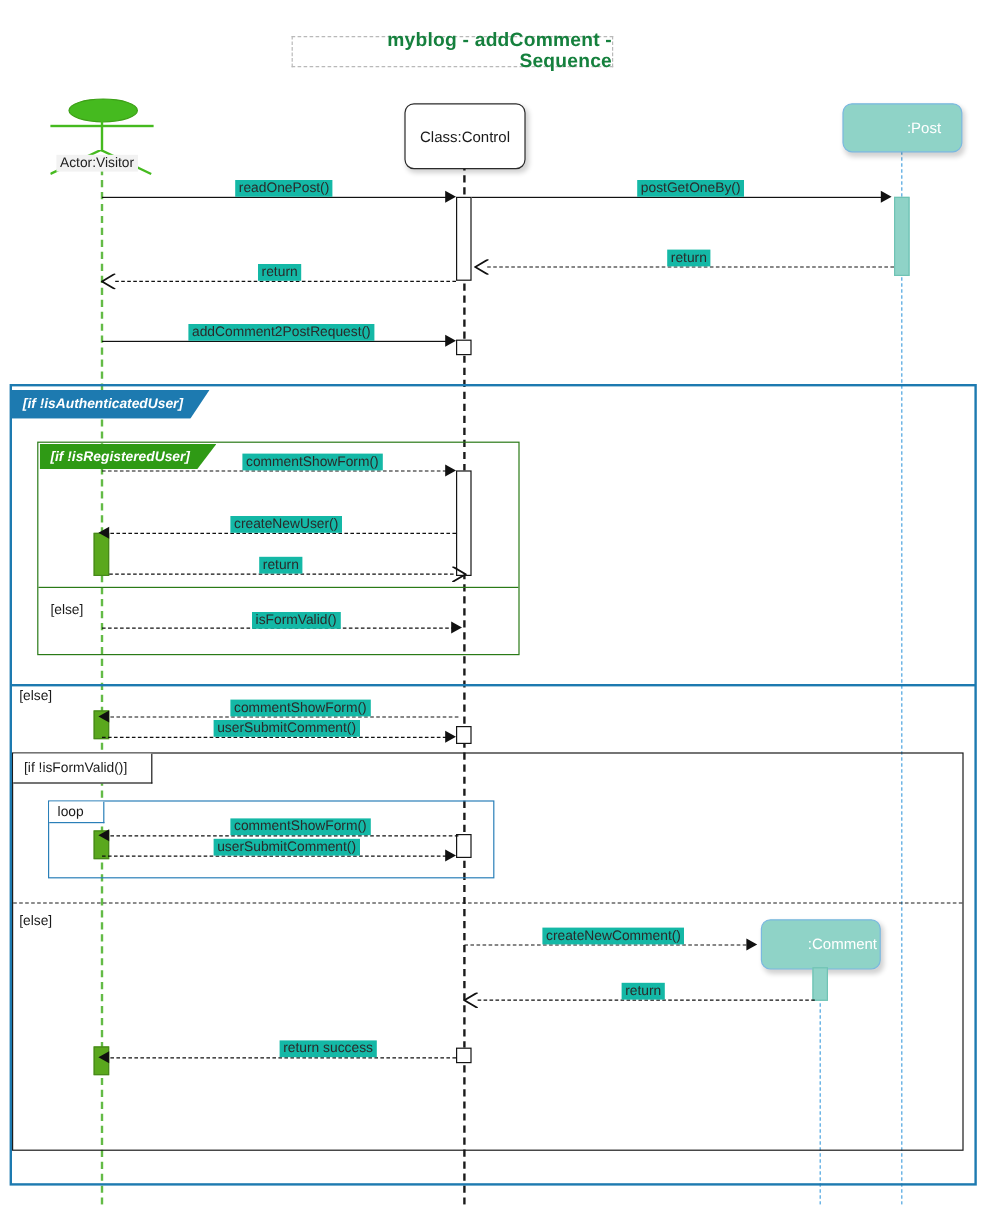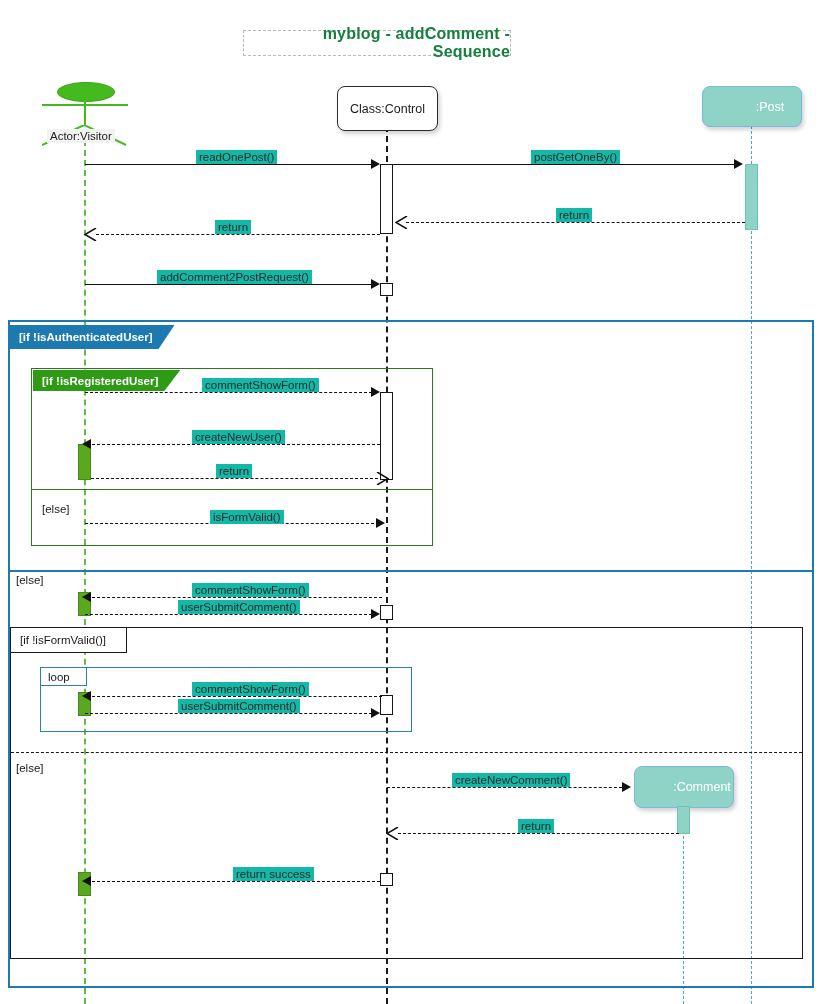--- a/index.html
+++ b/index.html
@@ -59,7 +59,7 @@
   .pbox-teal{ background:#8fd3c7; border:1.5px solid #7ab8e0; color:#ffffff;padding-left:36px;}
   .pbox-green{ background:#62a724; border:1.5px solid #559222; color:#ffffff;}
 
-  #box-control{ left:337px; top:86px; width:101px; height:45px;}
+  #box-control{ left:337px; top:86px; width:101px; height:55px;}
   #box-post{ left:702px; top:86px; width:100px; height:41px;}
   #box-user{ left:44px; top:404px; width:81px; height:43px;}
   #box-comment{ left:634px; top:766px; width:100px; height:42px;}

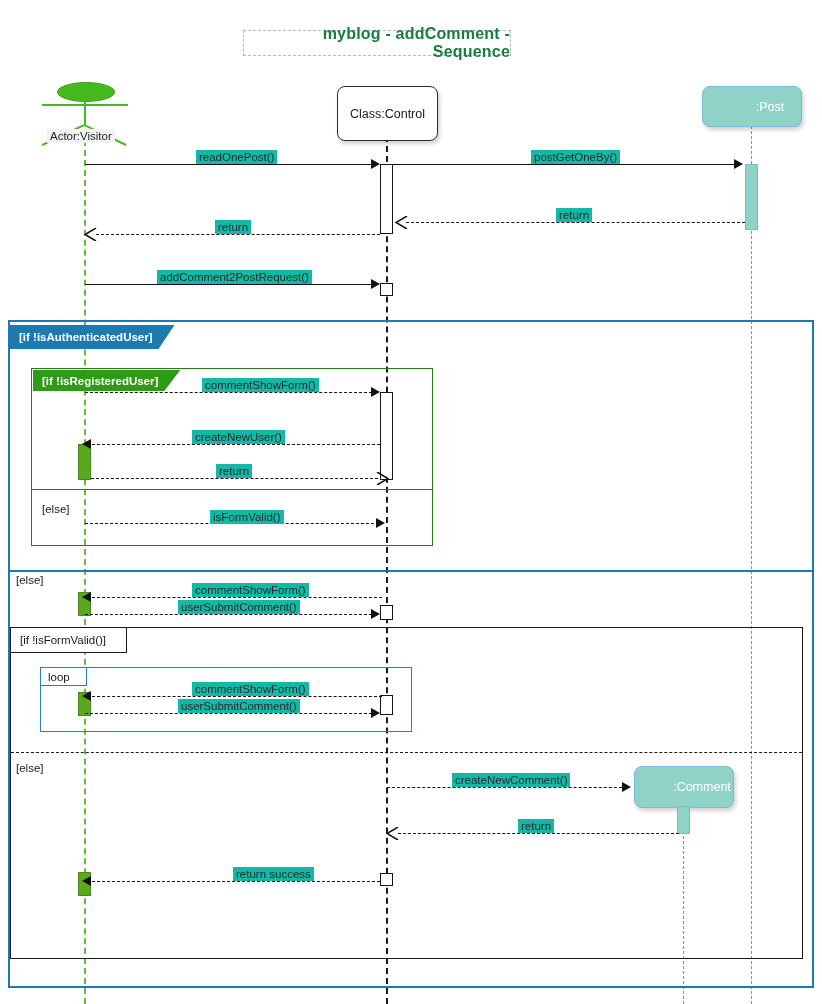--- a/index.html
+++ b/index.html
@@ -98,7 +98,7 @@
   }
   .tab-blue{ background:#1d7ab0; }
   .tab-green{ background:#2f9a15; }
-  .tab-shape{ clip-path:polygon(0 0, 100% 0, calc(100% - 16px) 100%, 0 100%); }
+  .tab-shape{ clip-path:polygon(0 0, 100% 0, calc(100% - 16px) 100%, 0 100%);font-style:italic; }
 
   .tab-plain{
     display:flex;align-items:center;

